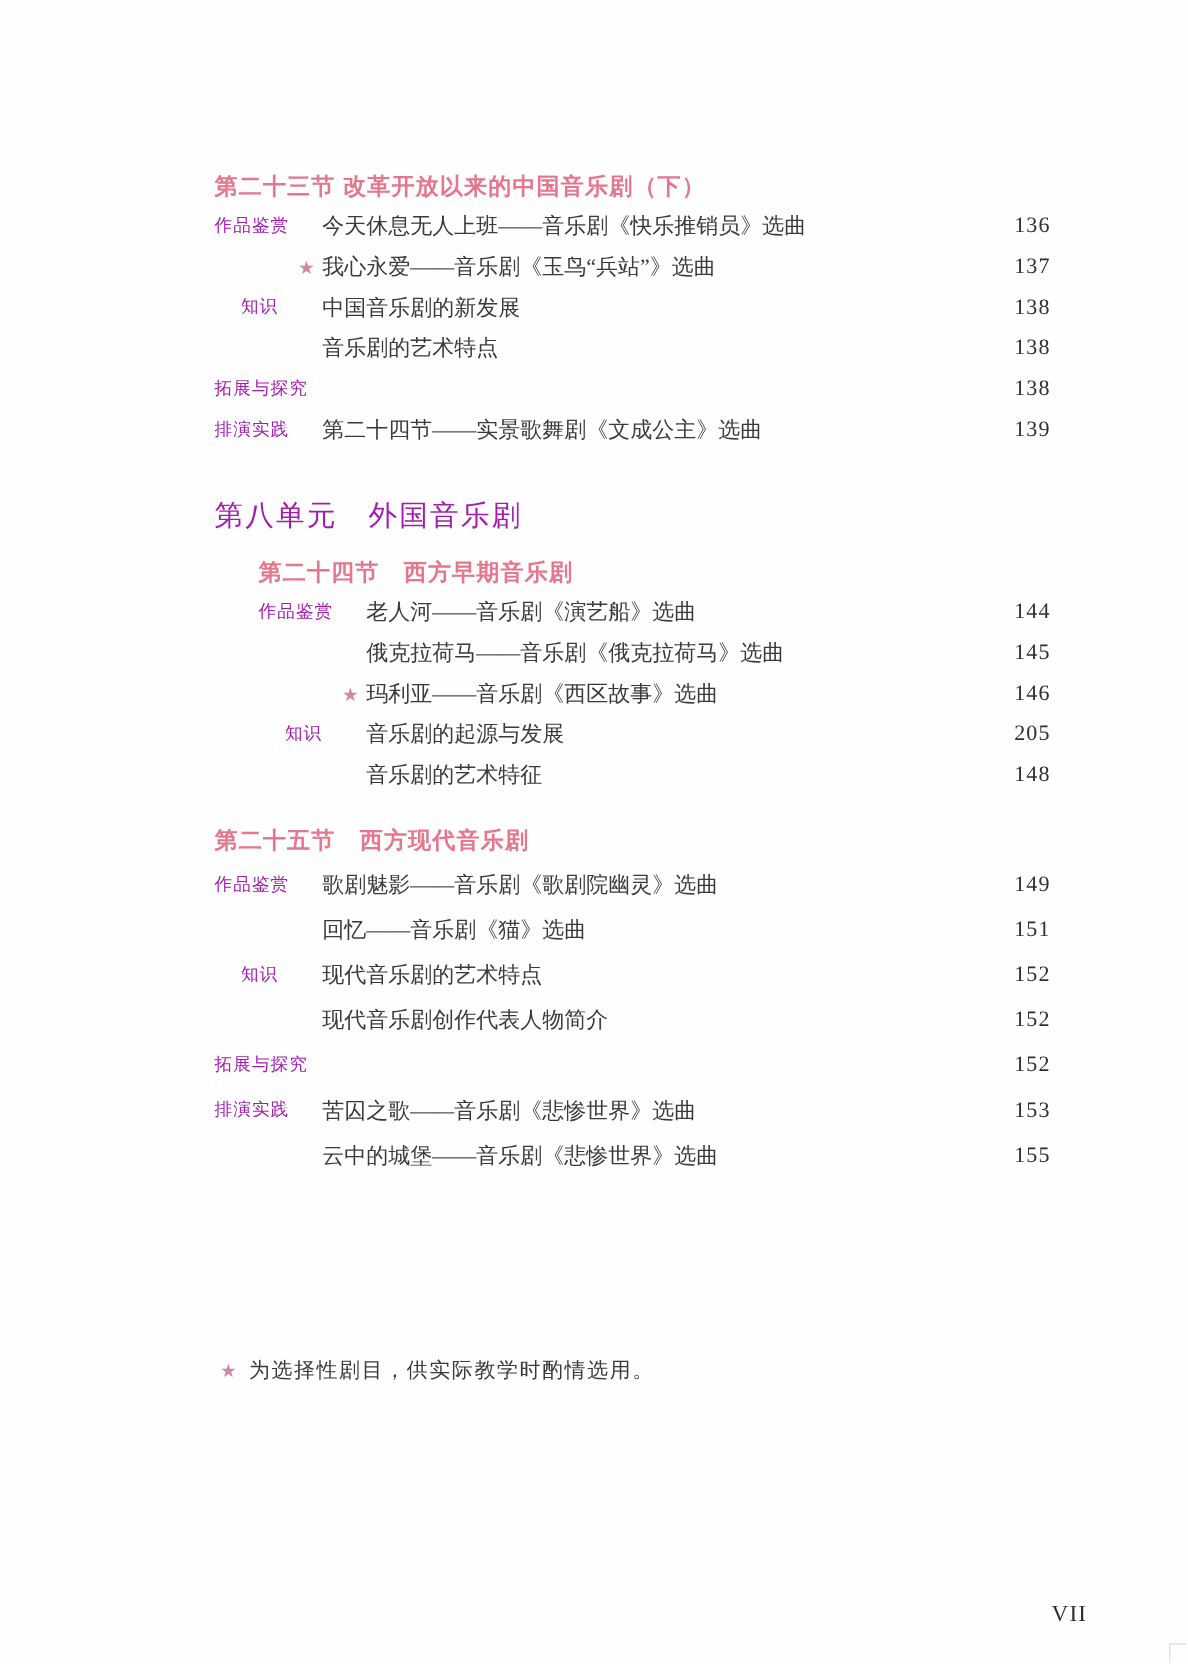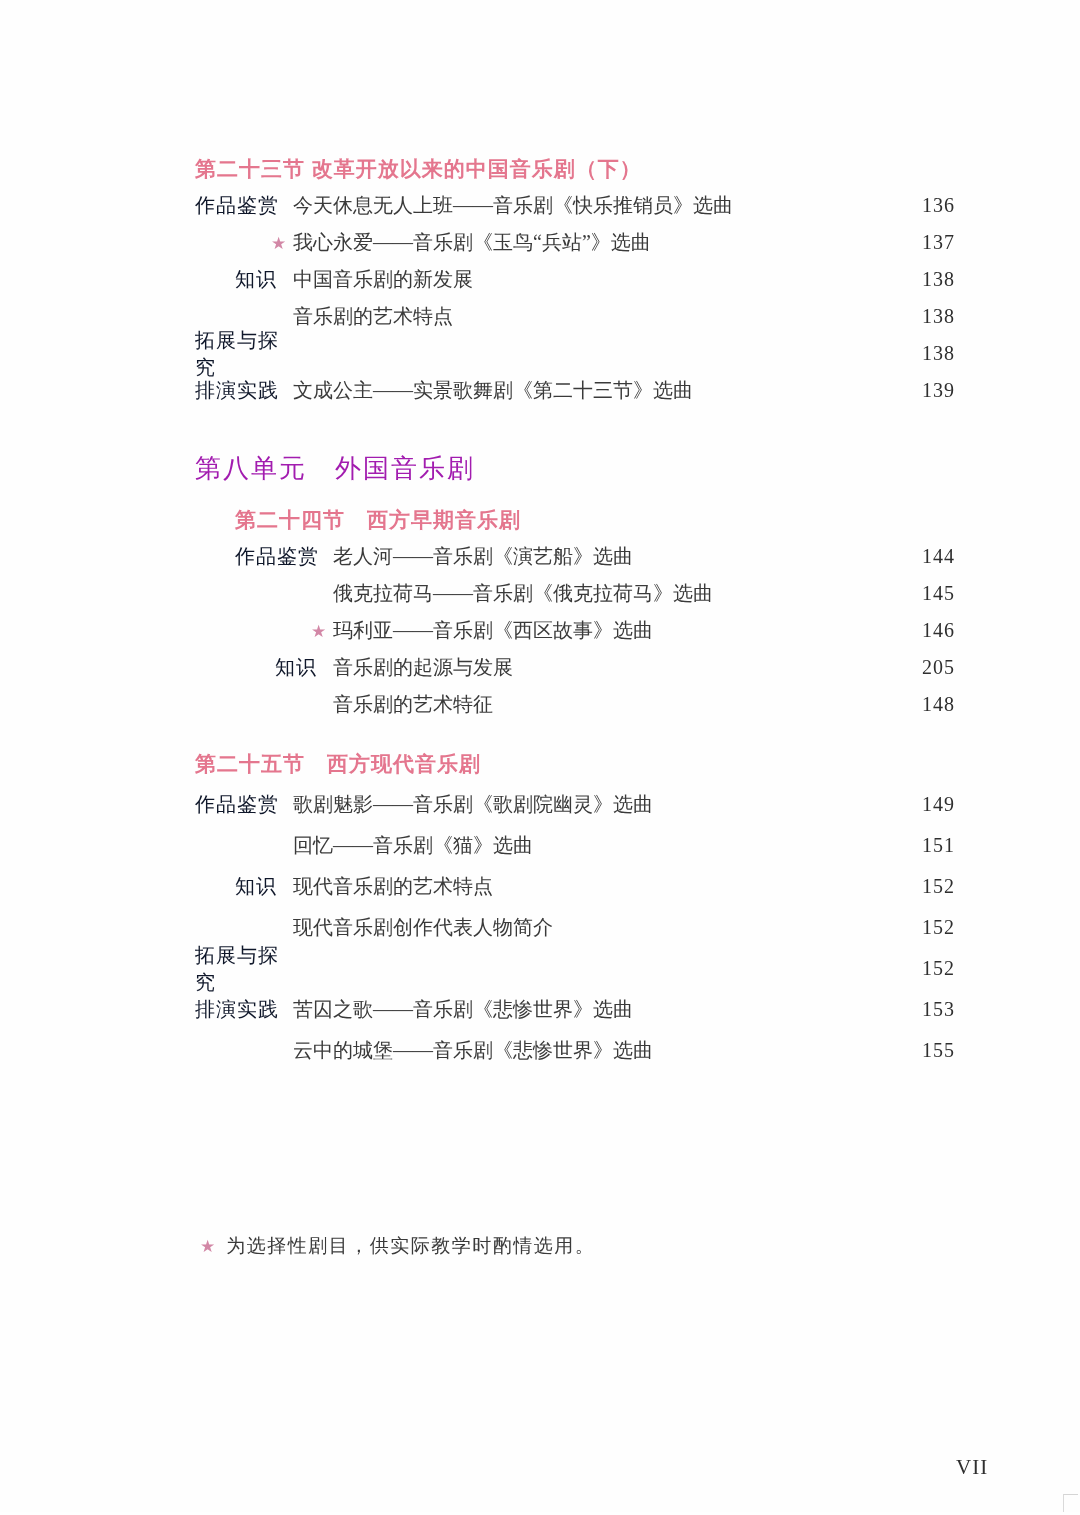--- a/index.html
+++ b/index.html
@@ -52,9 +52,9 @@
     flex: none;
     width: 98px;
     box-sizing: border-box;
-    color: #0f172a;
+    color: #a21caf;
     font-family: Liberation Mono, monospace;
-    font-size: 20px;
+    font-size: 16px;
     letter-spacing: 1px;
   }
   .lbl.right {

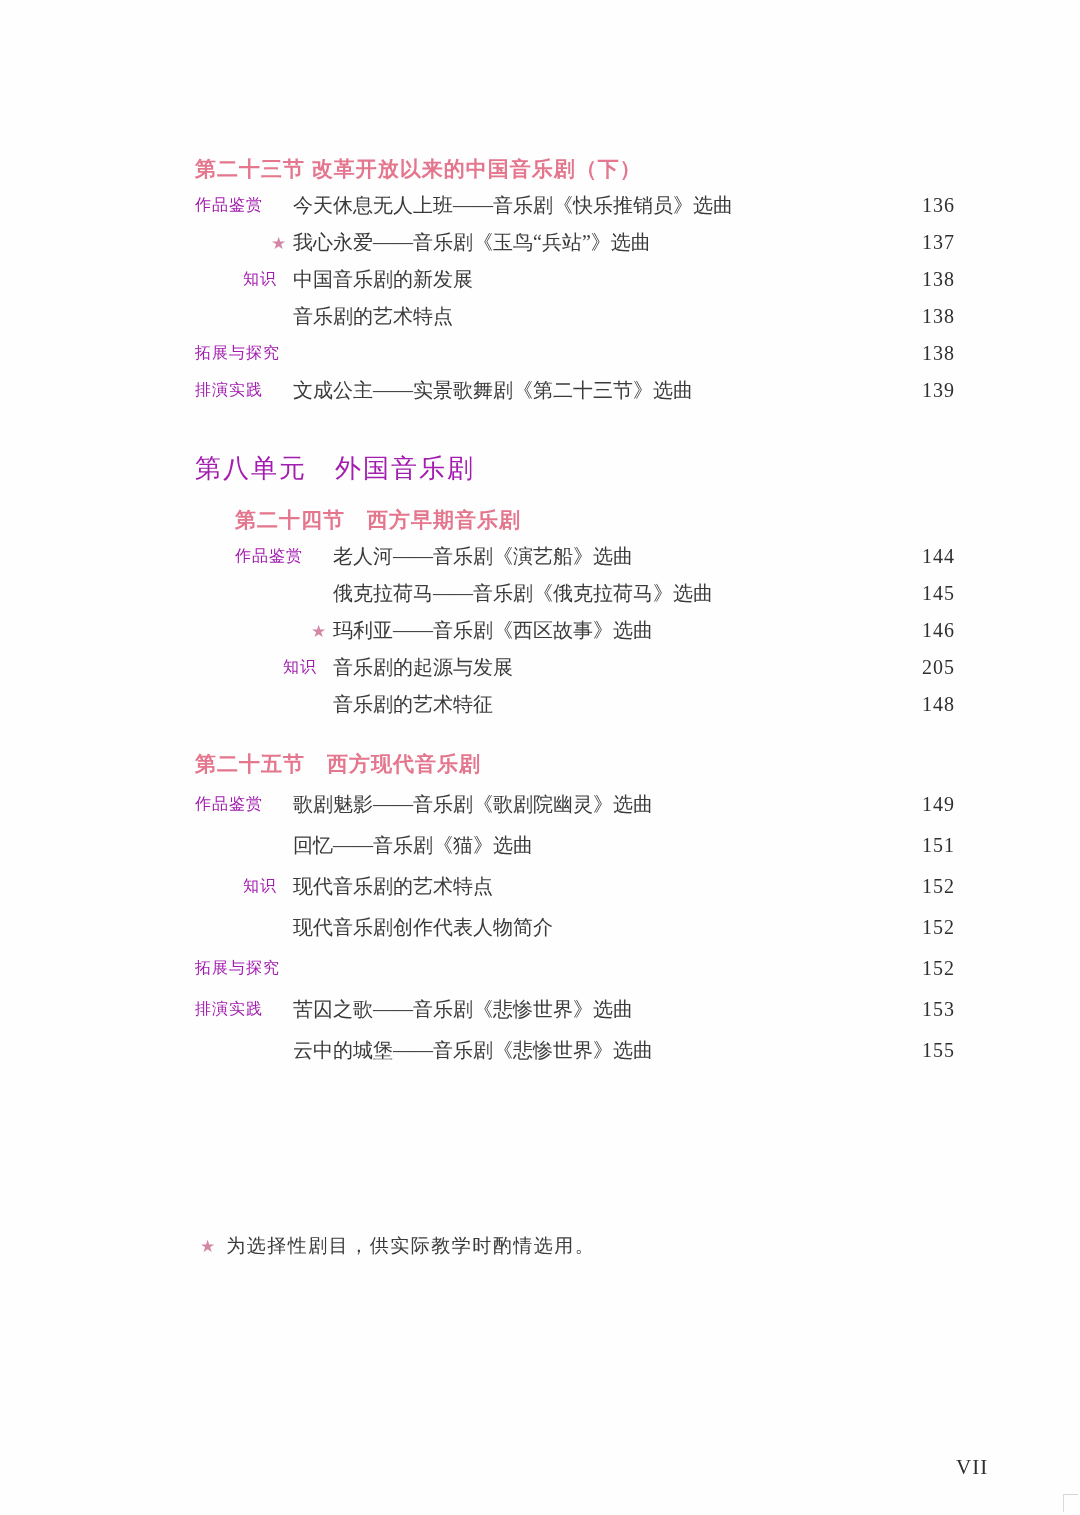--- a/index.html
+++ b/index.html
@@ -58,7 +58,7 @@
     letter-spacing: 1px;
   }
   .lbl.right {
-    text-align: right;
+    text-align: center;
     padding-right: 16px;
   }
   .txt {

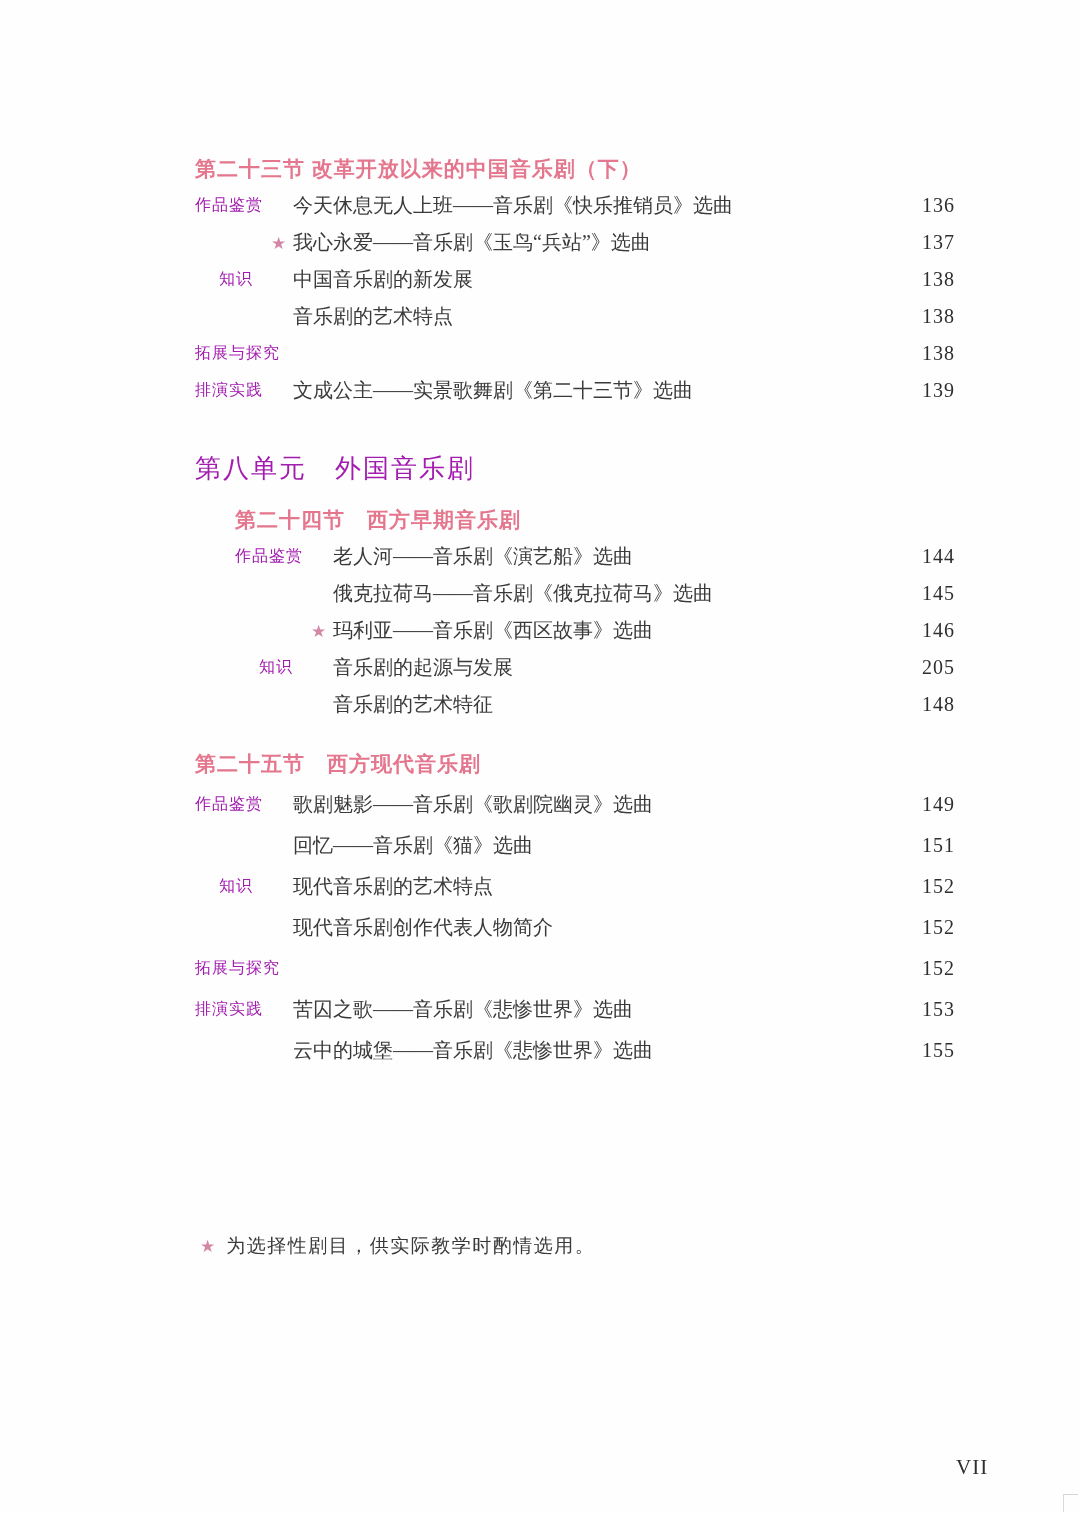--- a/index.html
+++ b/index.html
@@ -153,7 +153,7 @@
         </div>
         <div class="trow">
           <span class="lbl">排演实践</span>
-          <span class="txt"><span>文成公主——实景歌舞剧《第二十三节》选曲</span></span>
+          <span class="txt"><span>第二十四节——实景歌舞剧《文成公主》选曲</span></span>
           <span class="pg">139</span>
         </div>
       </div>

